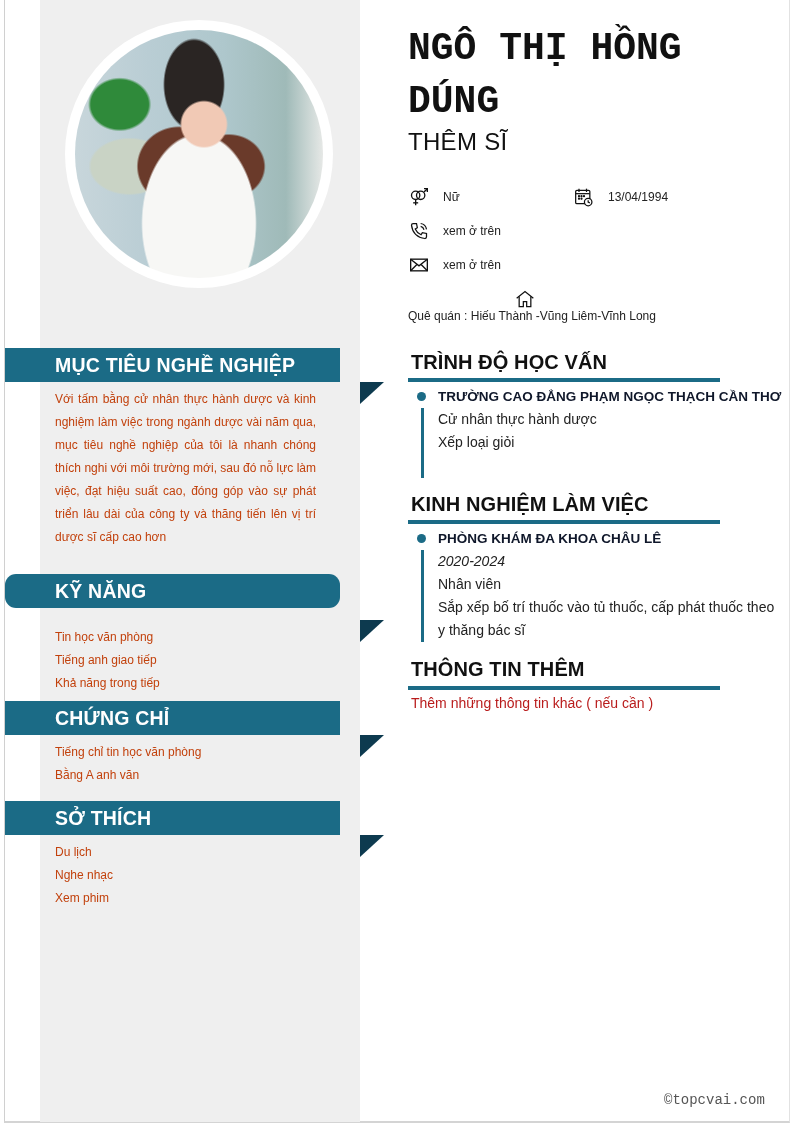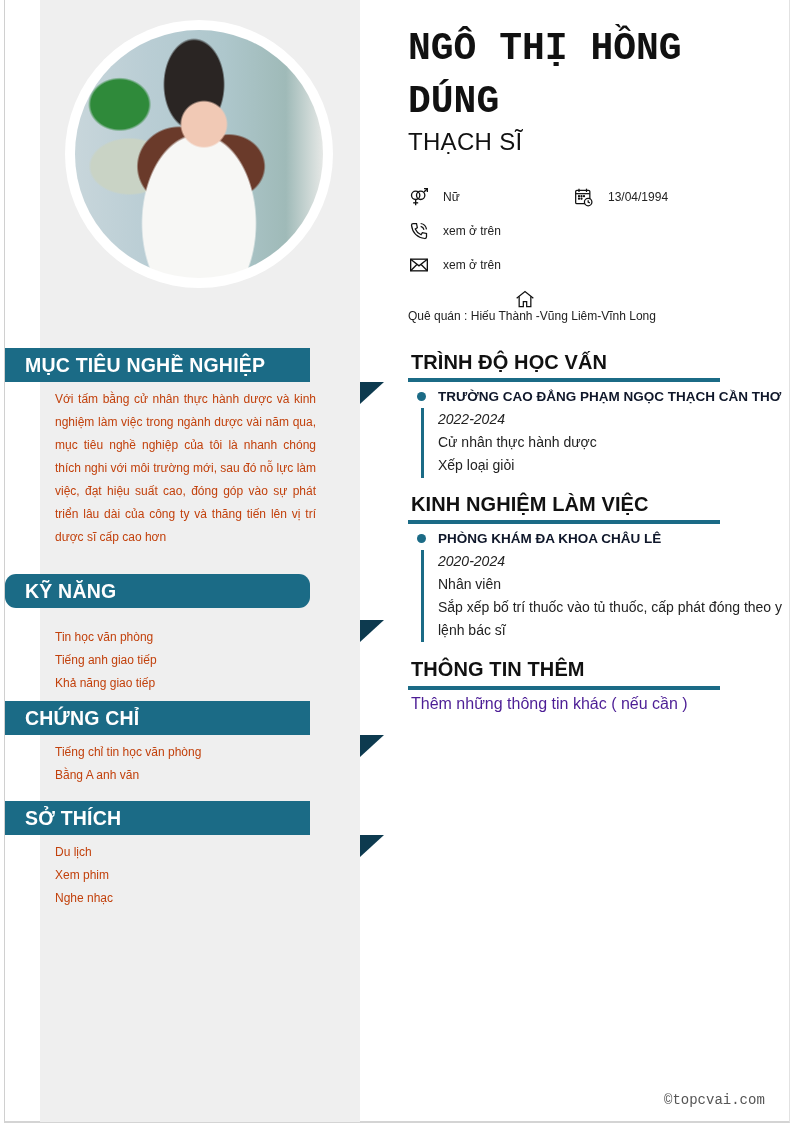--- a/index.html
+++ b/index.html
@@ -86,7 +86,7 @@
 <div class="photo"></div>
 
 <div class="name">NGÔ THỊ HỒNG DÚNG</div>
-<div class="job-title">THẠCH SĨ</div>
+<div class="job-title">THÊM SĨ</div>
 
 <div class="info-row" style="left:408px; top:187px;">
   <span class="ico">

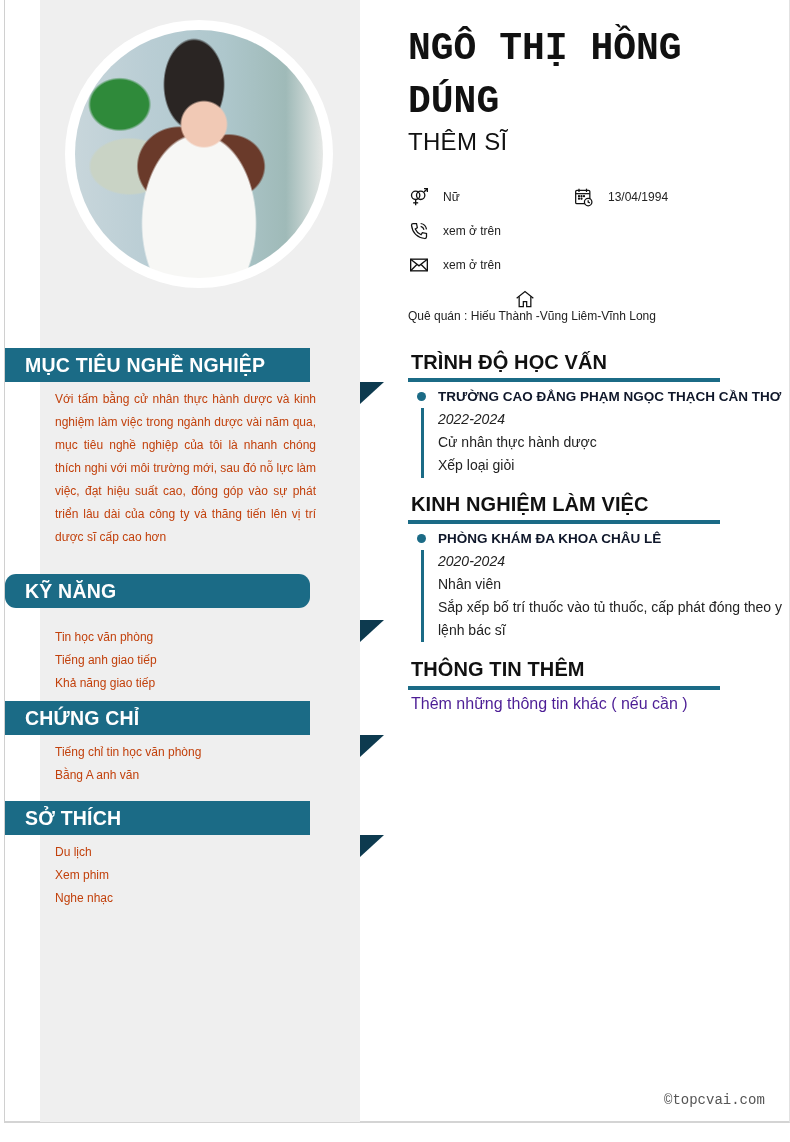--- a/index.html
+++ b/index.html
@@ -48,8 +48,8 @@
 
   
   .ribbon {
-    position: absolute; left: 5px; width: 305px; height: 34px; background: #1b6b86; color: #fff;
-    font-weight: bold; font-size: 19.5px; line-height: 34px; padding-left: 20px; letter-spacing: 0.2px;
+    position: absolute; left: 5px; width: 335px; height: 34px; background: #1b6b86; color: #fff;
+    font-weight: bold; font-size: 19.5px; line-height: 34px; padding-left: 50px; letter-spacing: 0.2px;
   }
   .ribbon-fold {
     position: absolute; width: 0; height: 0;

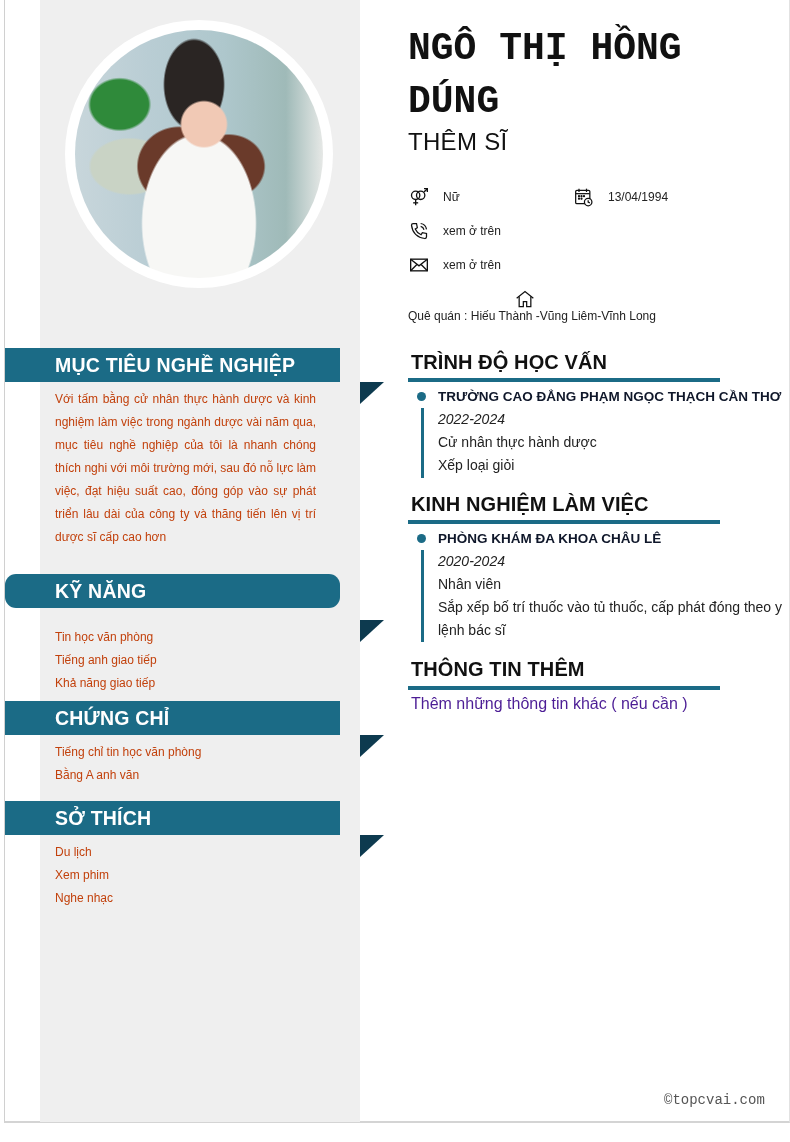--- a/index.html
+++ b/index.html
@@ -183,7 +183,6 @@
 <div class="vline" style="left:421px; top:408px; height:70px;"></div>
 <div class="entry" style="top:385px;">
   <div class="title">TRƯỜNG CAO ĐẲNG PHẠM NGỌC THẠCH CẦN THƠ</div>
-  <div class="period">2022-2024</div>
   <div>Cử nhân thực hành dược</div>
   <div>Xếp loại giỏi</div>
 </div>

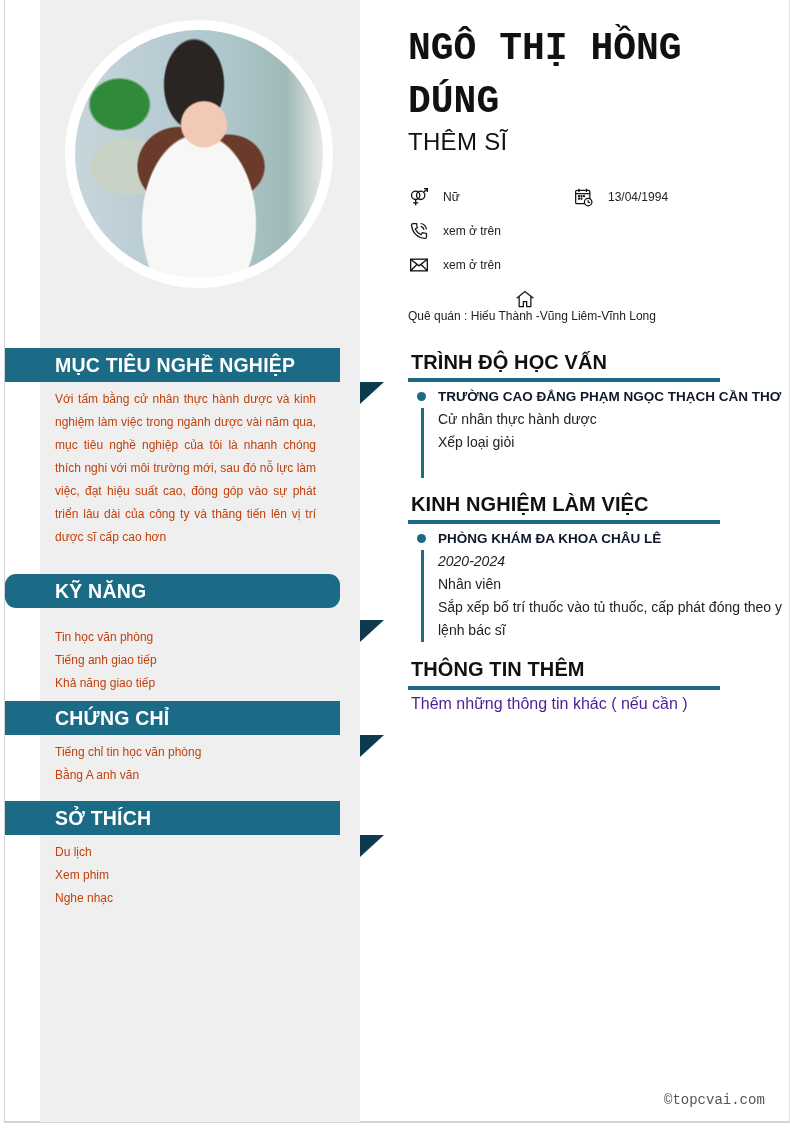--- a/index.html
+++ b/index.html
@@ -195,7 +195,7 @@
   <div class="title">PHÒNG KHÁM ĐA KHOA CHÂU LÊ</div>
   <div class="period">2020-2024</div>
   <div>Nhân viên</div>
-  <div>Sắp xếp bố trí thuốc vào tủ thuốc, cấp phát đóng theo y lệnh bác sĩ</div>
+  <div>Sắp xếp bố trí thuốc vào tủ thuốc, cấp phát thuốc theo y thăng bác sĩ</div>
 </div>
 
 <div class="r-heading" style="top:658px;">THÔNG TIN THÊM</div>

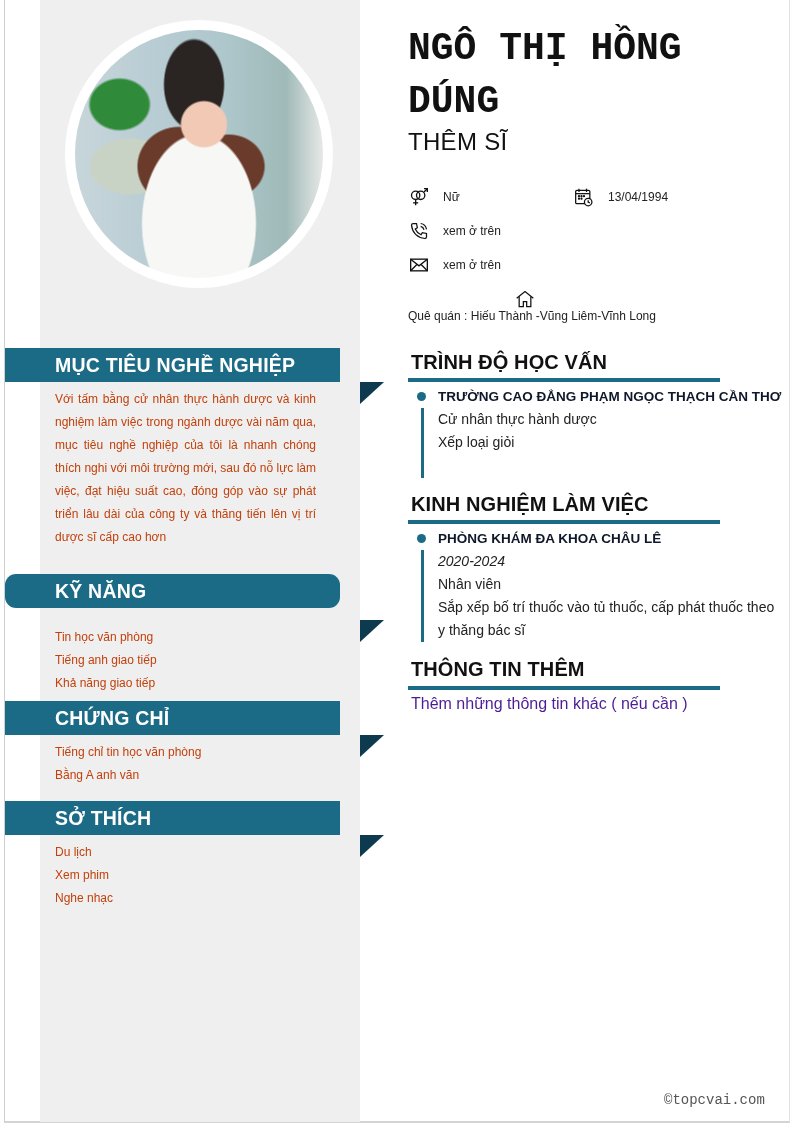--- a/index.html
+++ b/index.html
@@ -159,7 +159,7 @@
 <div class="left-text left-list" style="top:626px;">
   <div>Tin học văn phòng</div>
   <div>Tiếng anh giao tiếp</div>
-  <div>Khả năng giao tiếp</div>
+  <div>Khả năng trong tiếp</div>
 </div>
 
 <div class="ribbon" style="top:701px;">CHỨNG CHỈ</div>

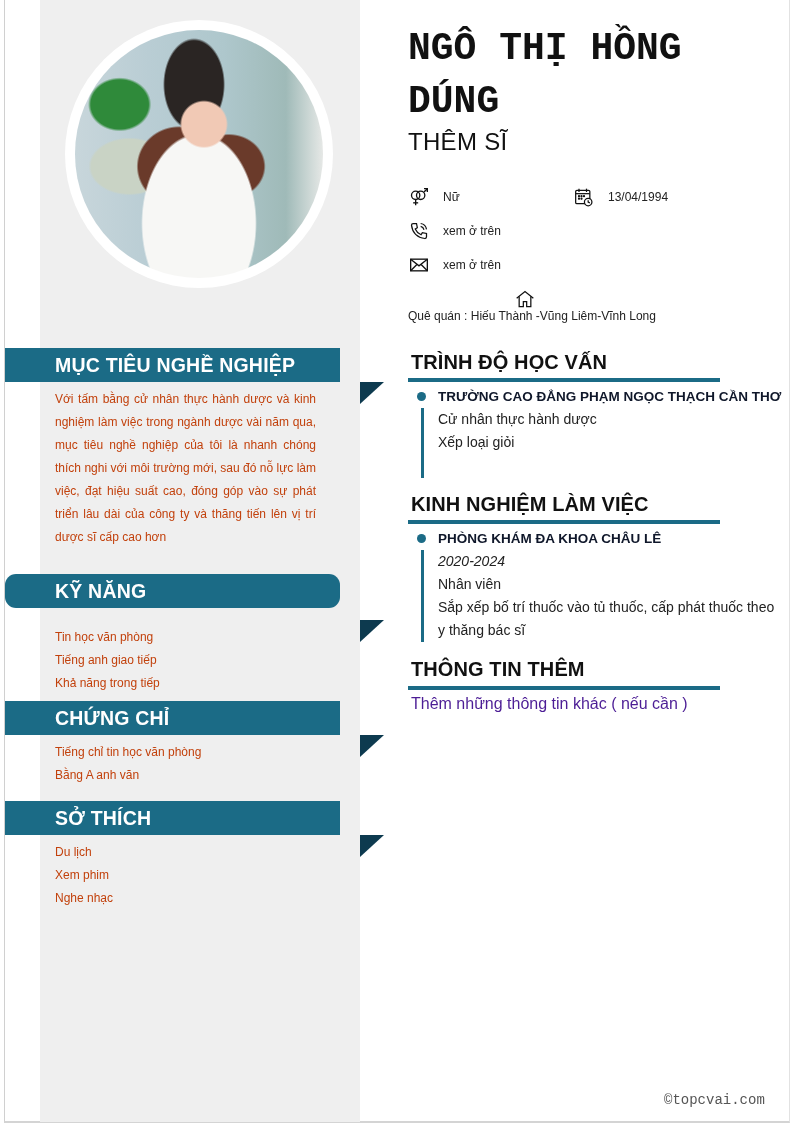--- a/index.html
+++ b/index.html
@@ -69,7 +69,7 @@
   .entry { position: absolute; left: 438px; width: 345px; font-size: 14px; line-height: 23px; color: #222; }
   .entry .title { font-weight: bold; font-size: 13.5px; color: #0f172a; }
   .entry .period { font-style: italic; }
-  .plain { position: absolute; left: 411px; font-size: 16px; color: #4c1d95; }
+  .plain { position: absolute; left: 411px; font-size: 14px; color: #b91c1c; }
 
   .watermark {
     position: absolute; left: 664px; top: 1092px; font-family: "Liberation Mono", "DejaVu Sans Mono", monospace;

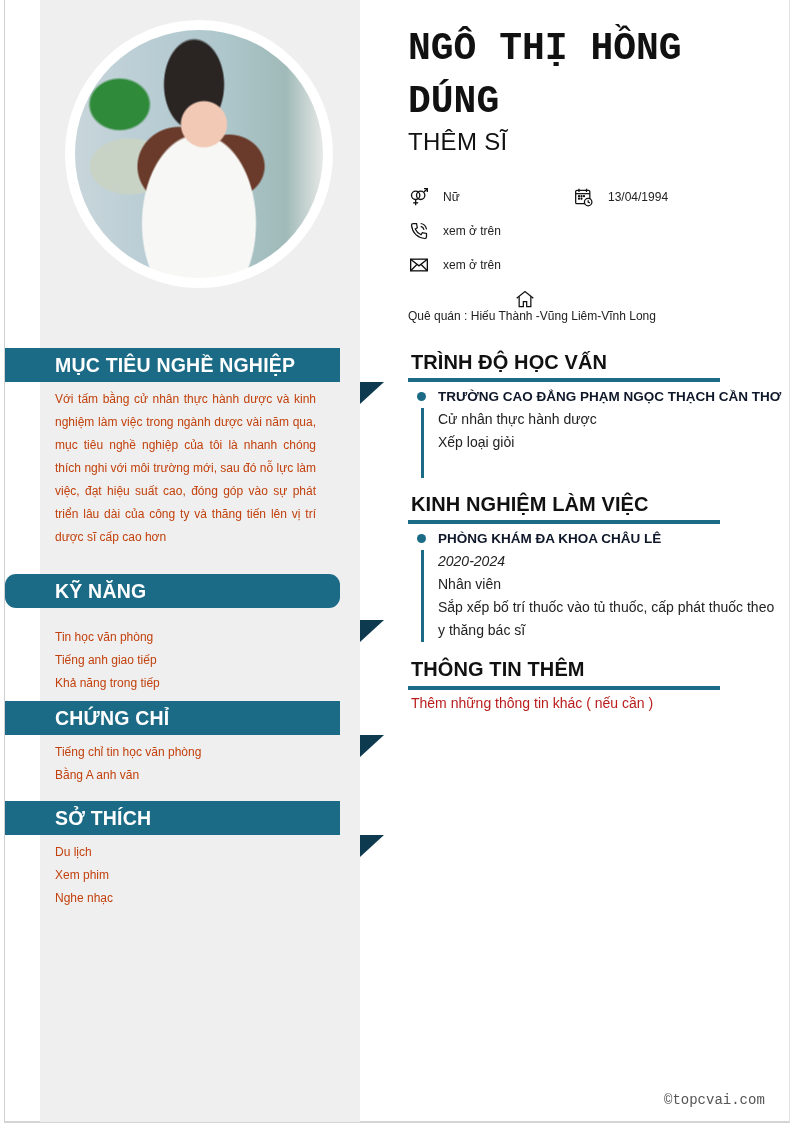--- a/index.html
+++ b/index.html
@@ -173,8 +173,8 @@
 <div class="ribbon-fold" style="left:360px; top:835px;"></div>
 <div class="left-text left-list" style="top:841px;">
   <div>Du lịch</div>
+  <div>Nghe nhạc</div>
   <div>Xem phim</div>
-  <div>Nghe nhạc</div>
 </div>
 
 <div class="r-heading" style="top:351px;">TRÌNH ĐỘ HỌC VẤN</div>

